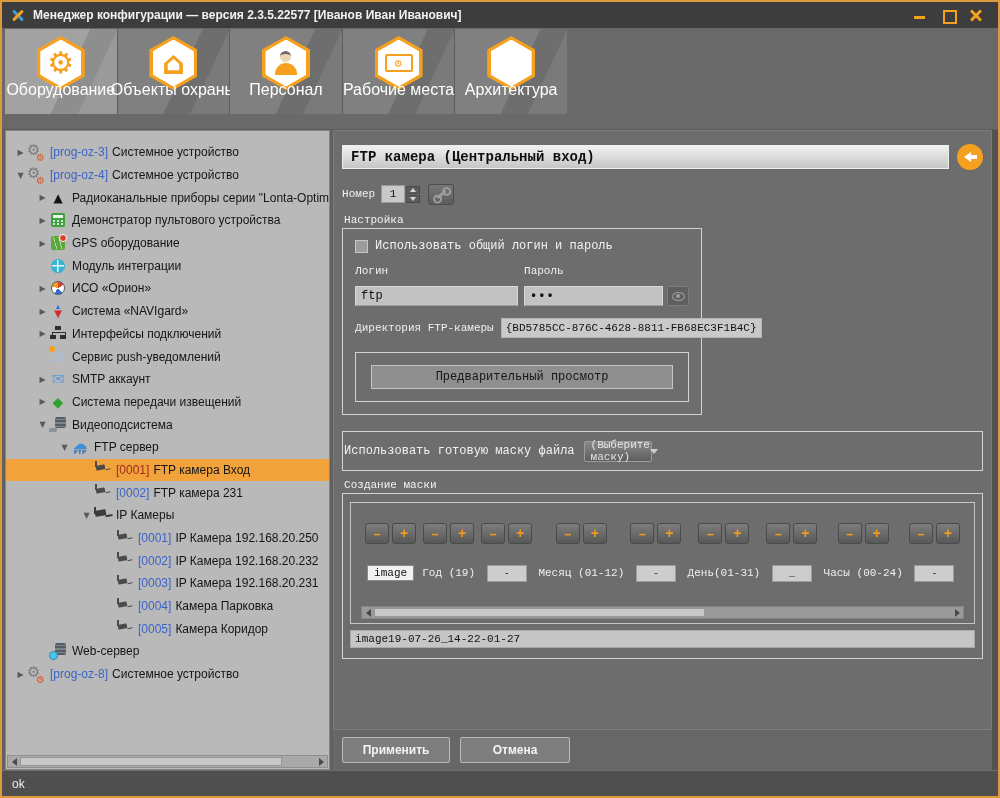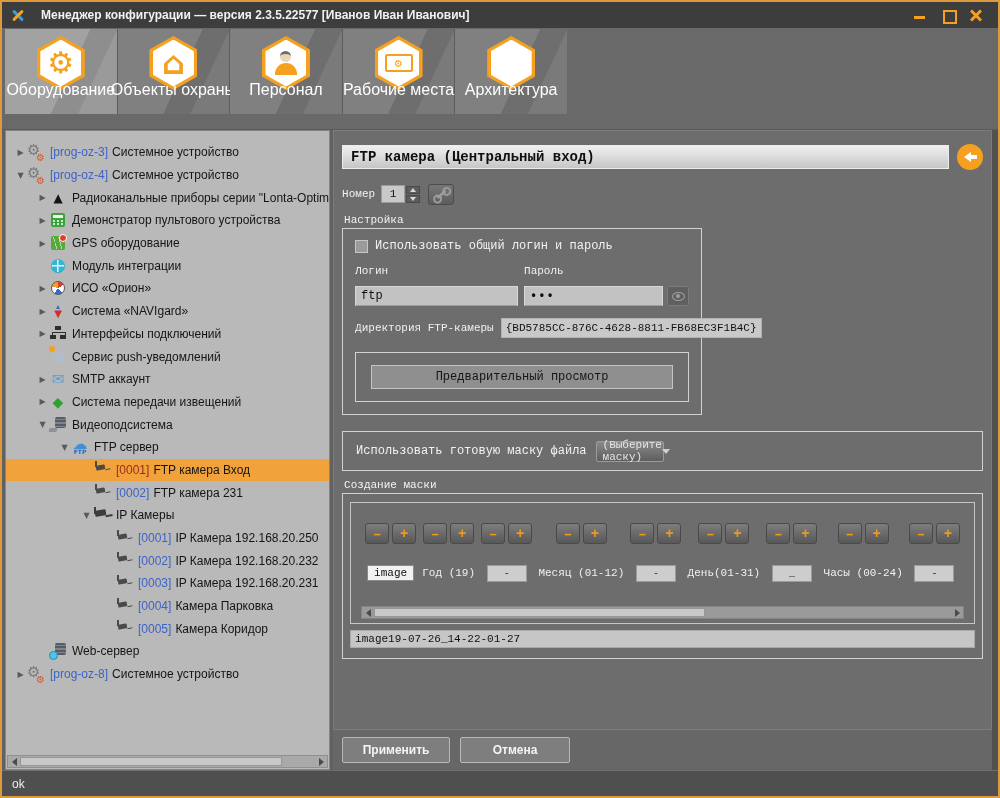--- a/index.html
+++ b/index.html
@@ -14,7 +14,7 @@
   .app-icon { width:16px; height:16px; position:relative; flex:0 0 16px; }
   .app-icon .bar1 { position:absolute; left:1px; top:7px; width:14px; height:3px; background:#3a9ede; border-radius:2px; transform:rotate(45deg); }
   .app-icon .bar2 { position:absolute; left:1px; top:7px; width:14px; height:3px; background:#f5a11f; border-radius:2px; transform:rotate(-45deg); }
-  .title-text { color:#f2f2f2; font-size:12px; font-weight:bold; white-space:nowrap;margin-left:8px; }
+  .title-text { color:#f2f2f2; font-size:12px; font-weight:bold; white-space:nowrap; }
   .win-controls { margin-left:auto; display:flex; gap:16px; align-items:center; padding-right:8px; }
   .win-btn { width:12px; height:10px; position:relative; cursor:default; }
   .wb-min::after { content:""; position:absolute; left:0; bottom:1px; width:11px; height:3px; background:#f5a11f; }

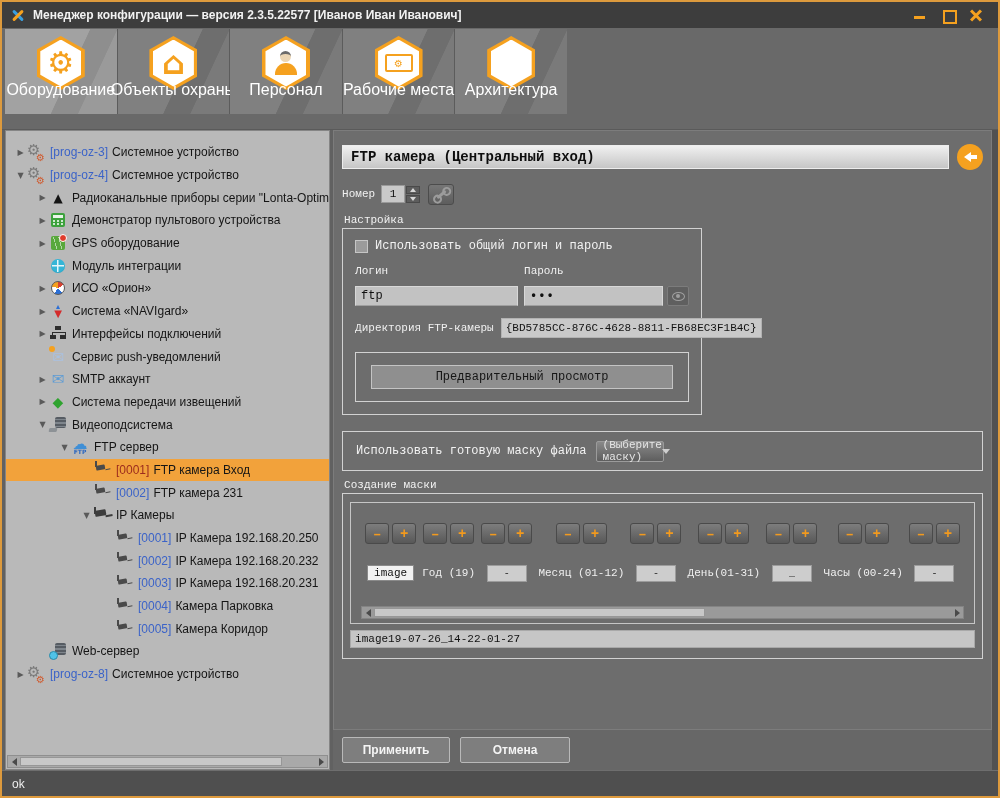--- a/index.html
+++ b/index.html
@@ -164,7 +164,7 @@
   .preview-btn { height:24px; background:#8f8f8f; border:1px solid #c4c4c4; font-size:12px; color:#161616;
                  display:flex; align-items:center; justify-content:center; }
 
-  .mask-select-panel { margin-top:16px; height:40px; display:flex; align-items:center; padding:0 13px; gap:9px; }
+  .mask-select-panel { margin-top:16px; height:40px; display:flex; align-items:center; padding:0 1px; gap:9px; }
   .msp-label { font-size:12px; color:#f2f2f2; }
   .dropdown { width:68px; height:21px; background:linear-gradient(#898989,#5e5e5e); border:1px solid #9b9b9b; border-radius:2px;
               display:flex; align-items:center; justify-content:space-between; padding:0 6px; font-size:11px; color:#e6e6e6; }

